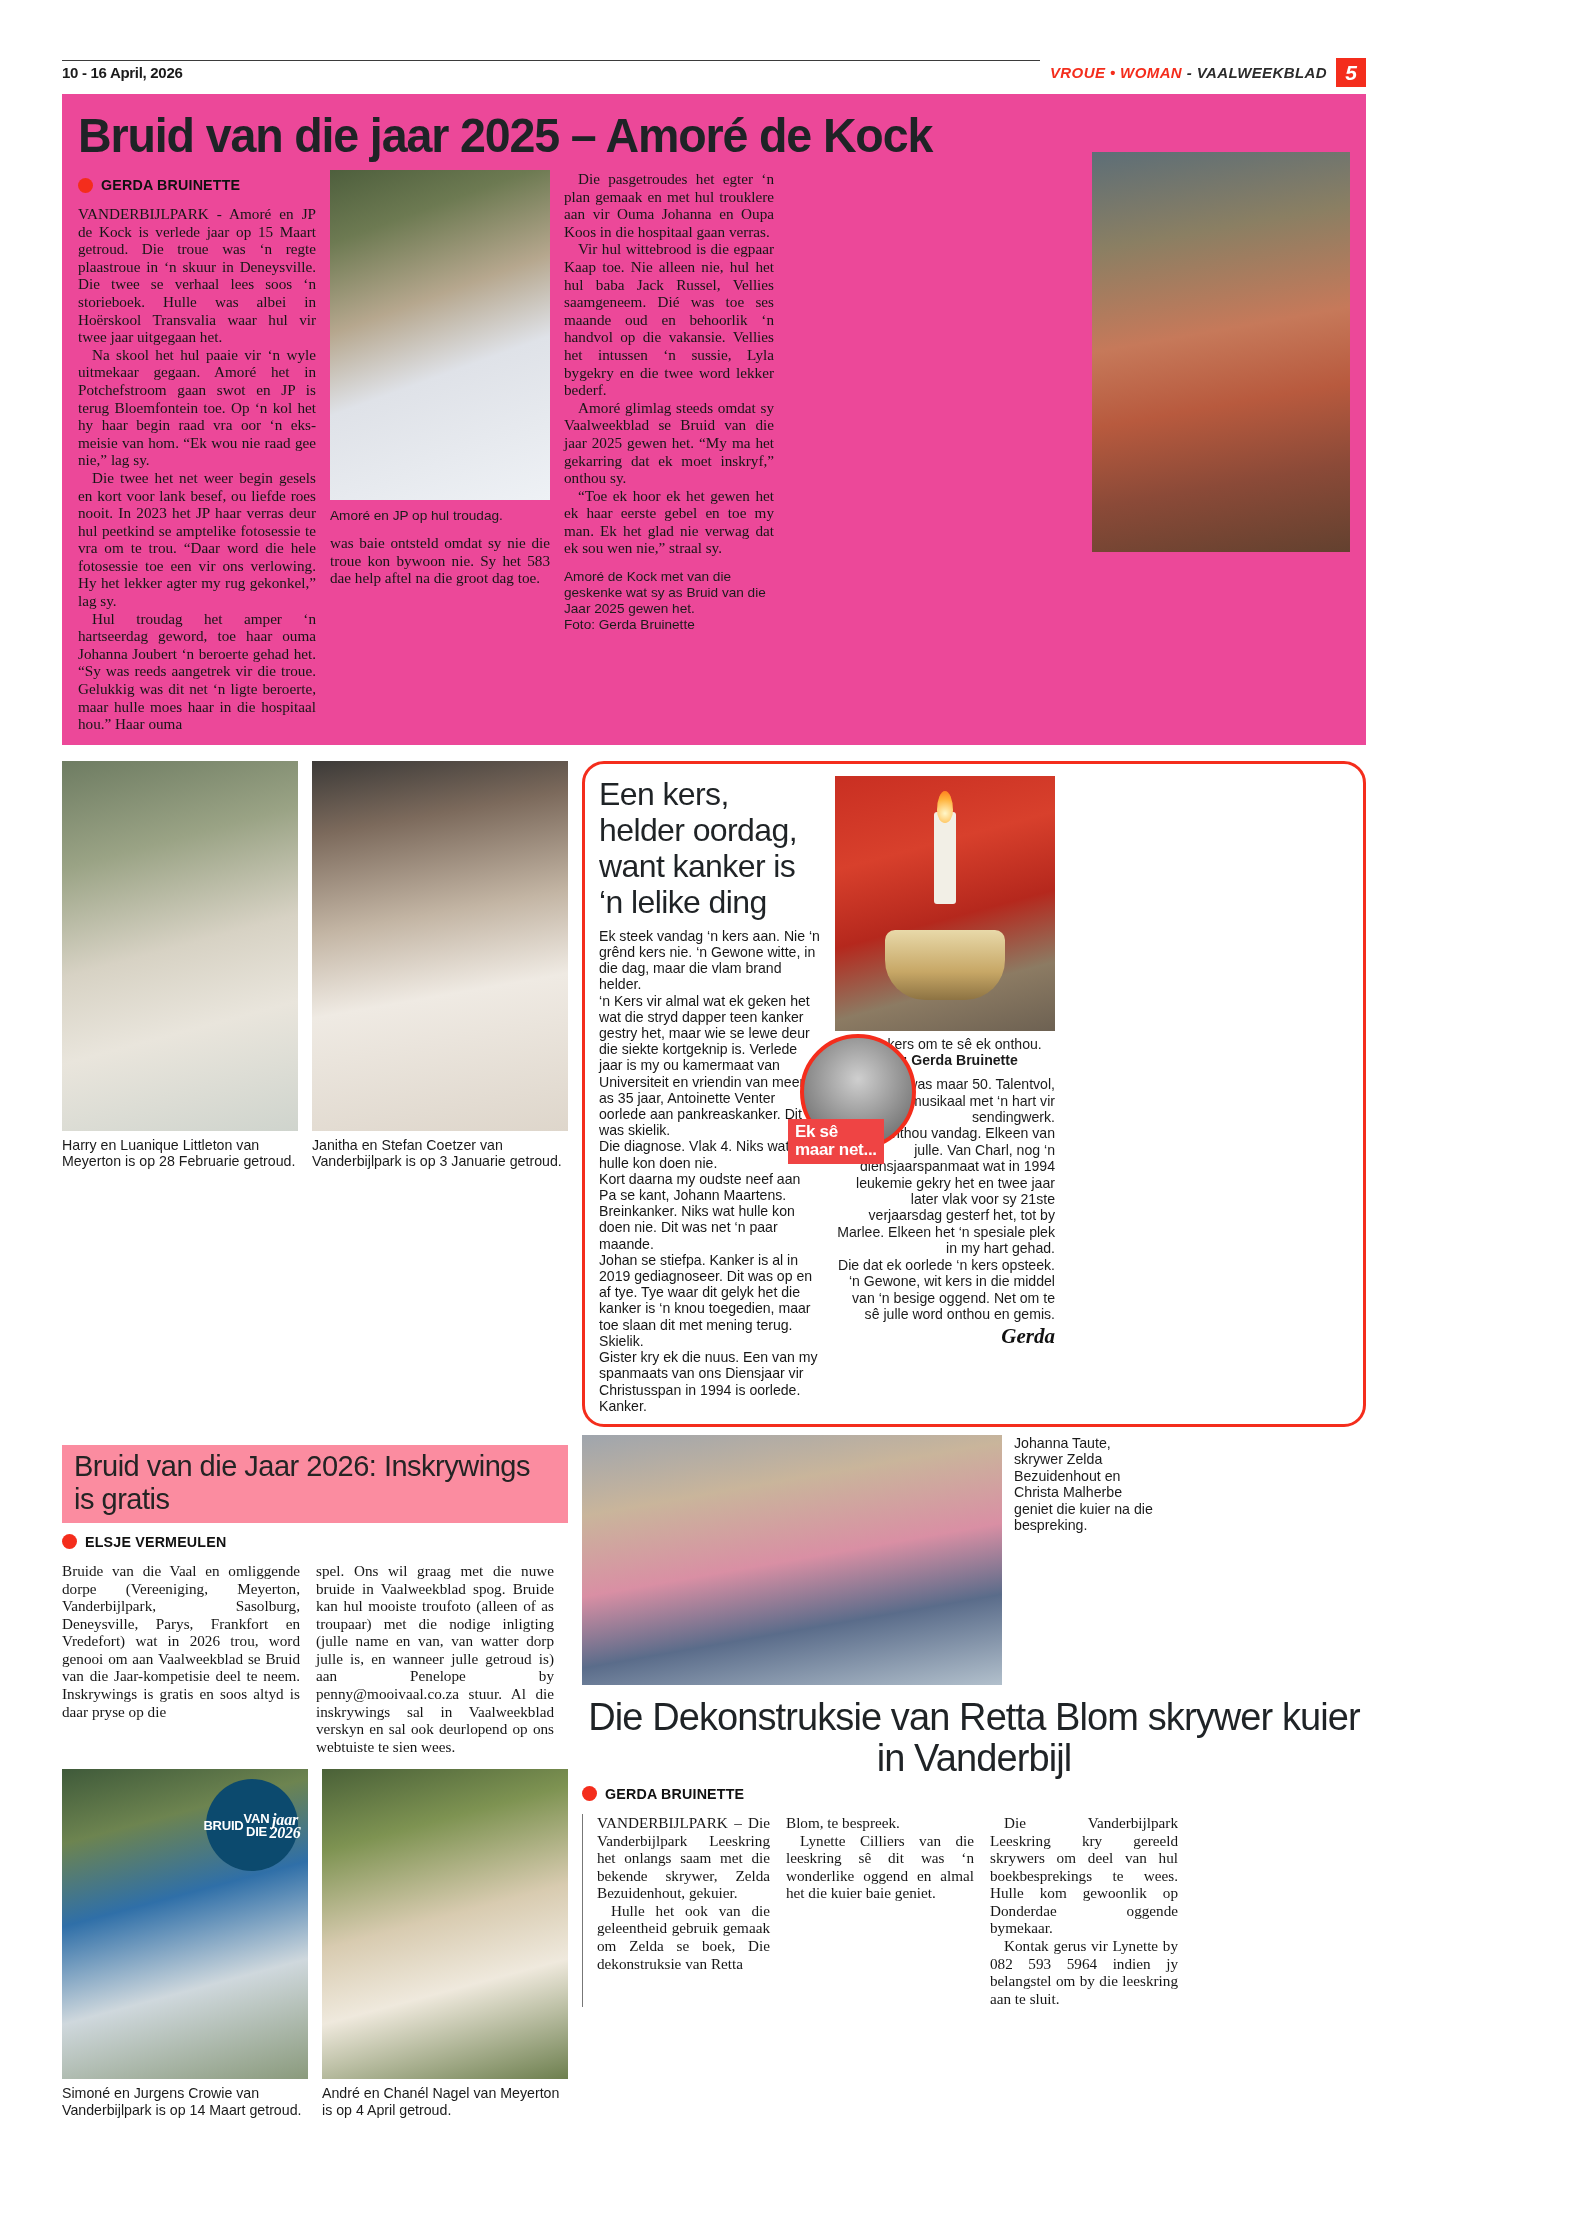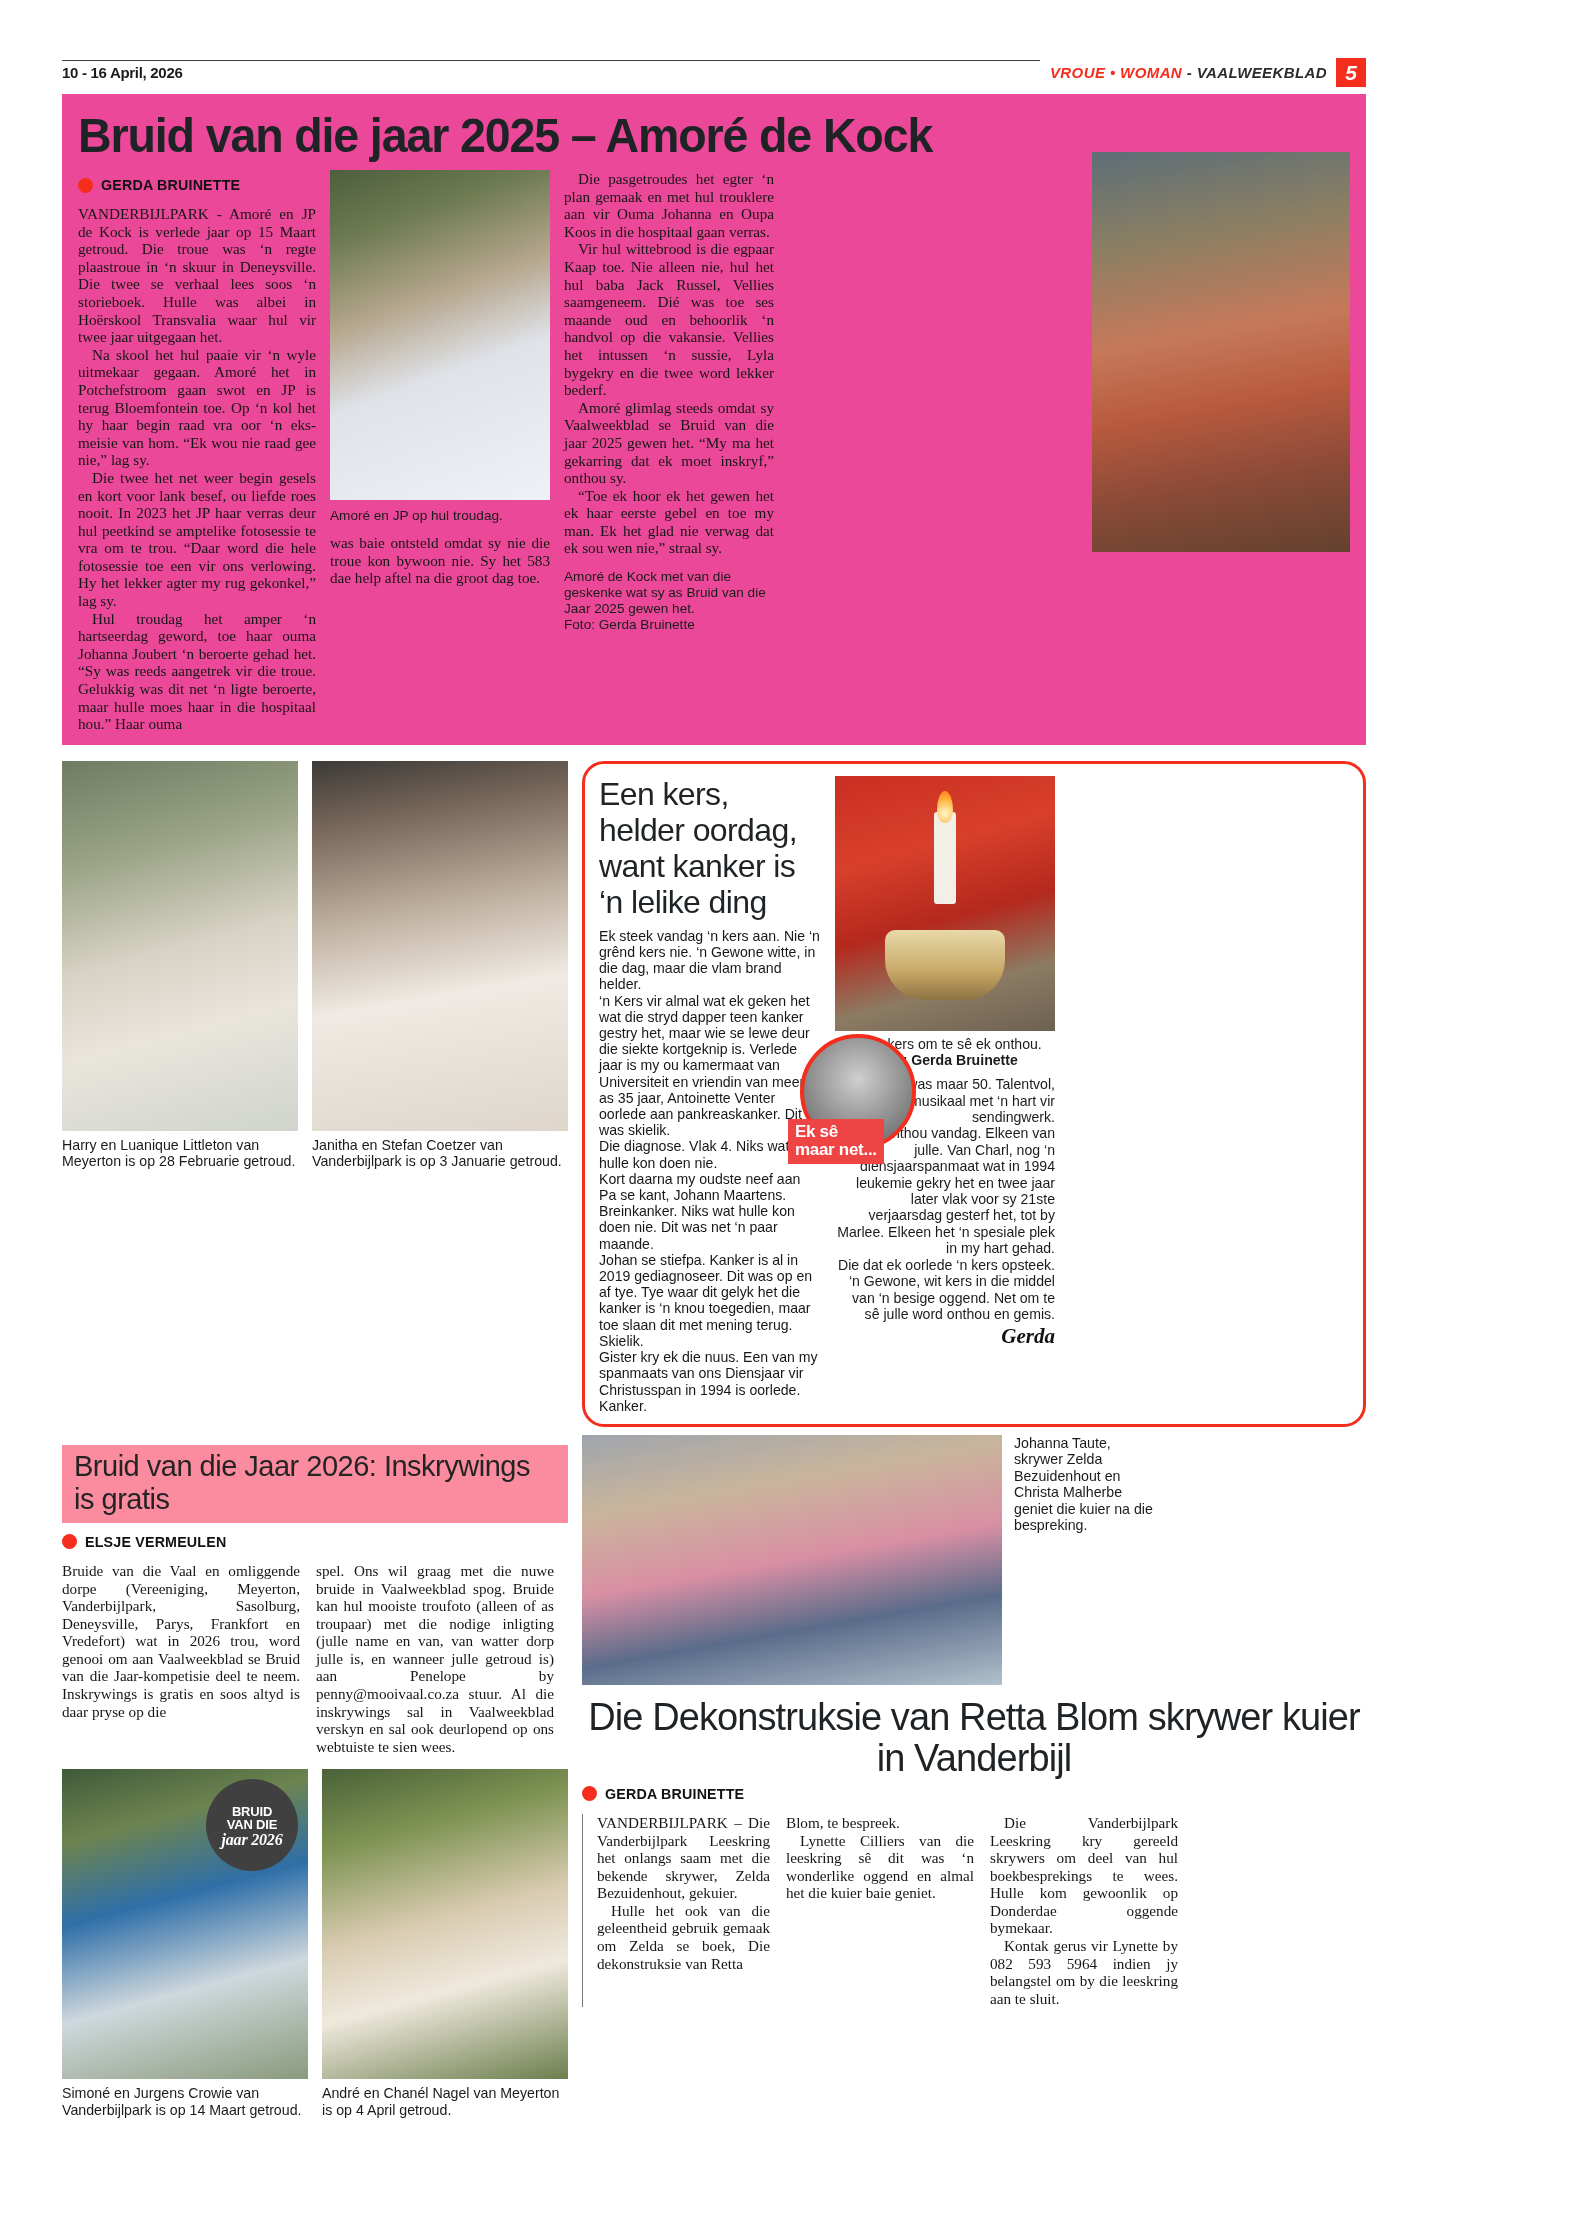--- a/index.html
+++ b/index.html
@@ -92,7 +92,7 @@
   .bp { width:246px; }
   .bp .ph { height:310px; }
   .badge2026 { position:absolute; right:10px; top:10px; width:92px; height:92px; border-radius:50%;
-               background:#404040; color:#fff; display:flex; flex-direction:column; align-items:center;
+               background:#0c4a6e; color:#fff; display:flex; align-items:center;
                justify-content:center; font-family:"Liberation Sans", sans-serif; font-weight:700;
                font-size:13px; line-height:13px; text-align:center; letter-spacing:-0.2px; }
   .badge2026 .scr { font-family:"Liberation Serif", serif; font-style:italic; font-size:16px; font-weight:700; margin-top:2px; }

